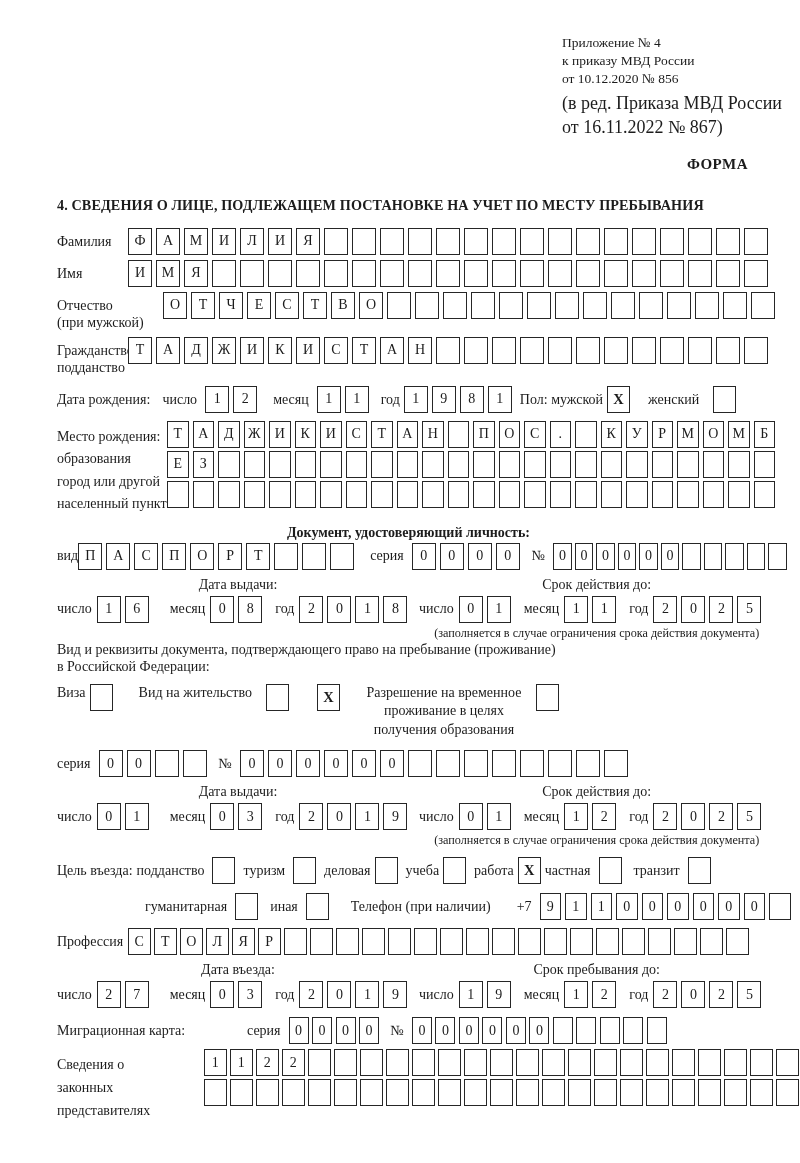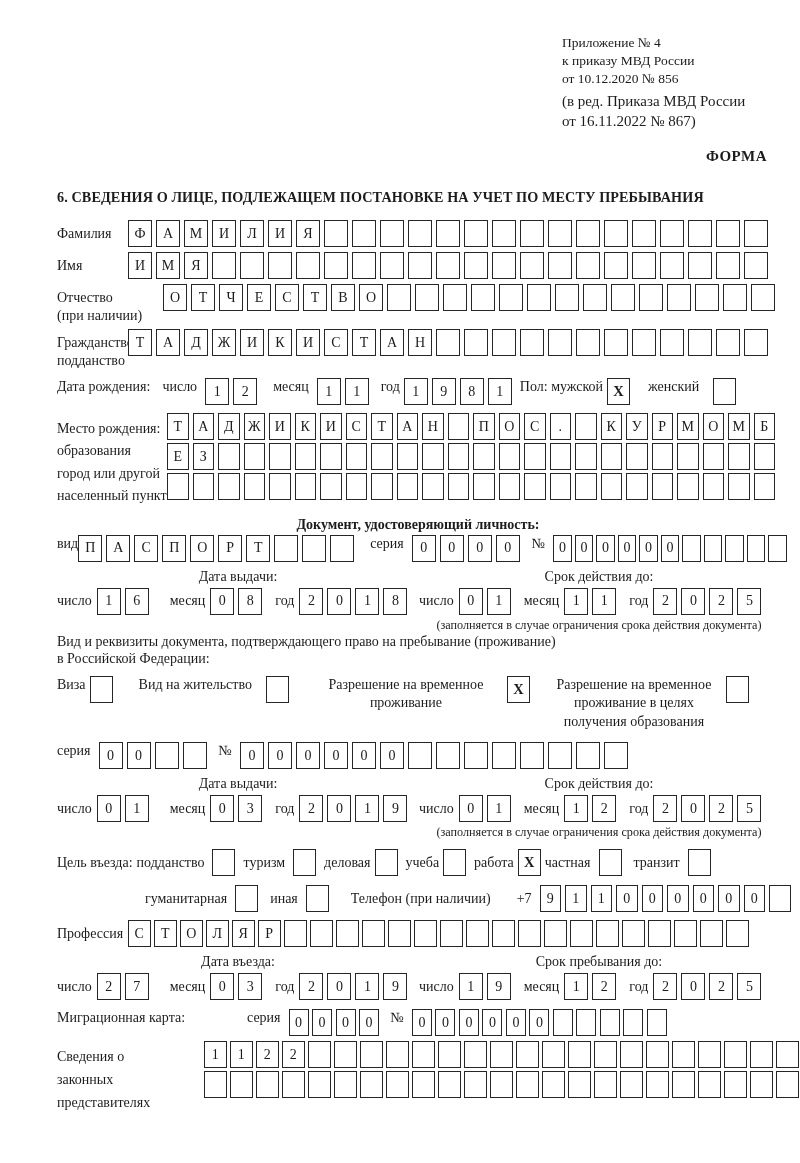--- a/index.html
+++ b/index.html
@@ -9,7 +9,7 @@
     font-family:"Liberation Serif","DejaVu Serif",serif;
     color:#1c1c1c; -webkit-font-smoothing:antialiased;
   }
-  .page { width:800px; height:1163px; padding:34px 21px 20px 57px; }
+  .page { width:800px; height:1163px; padding:34px 40px 20px 57px; }
 
   
   .meta { margin-left:505px; font-size:13.5px; line-height:1.32; }

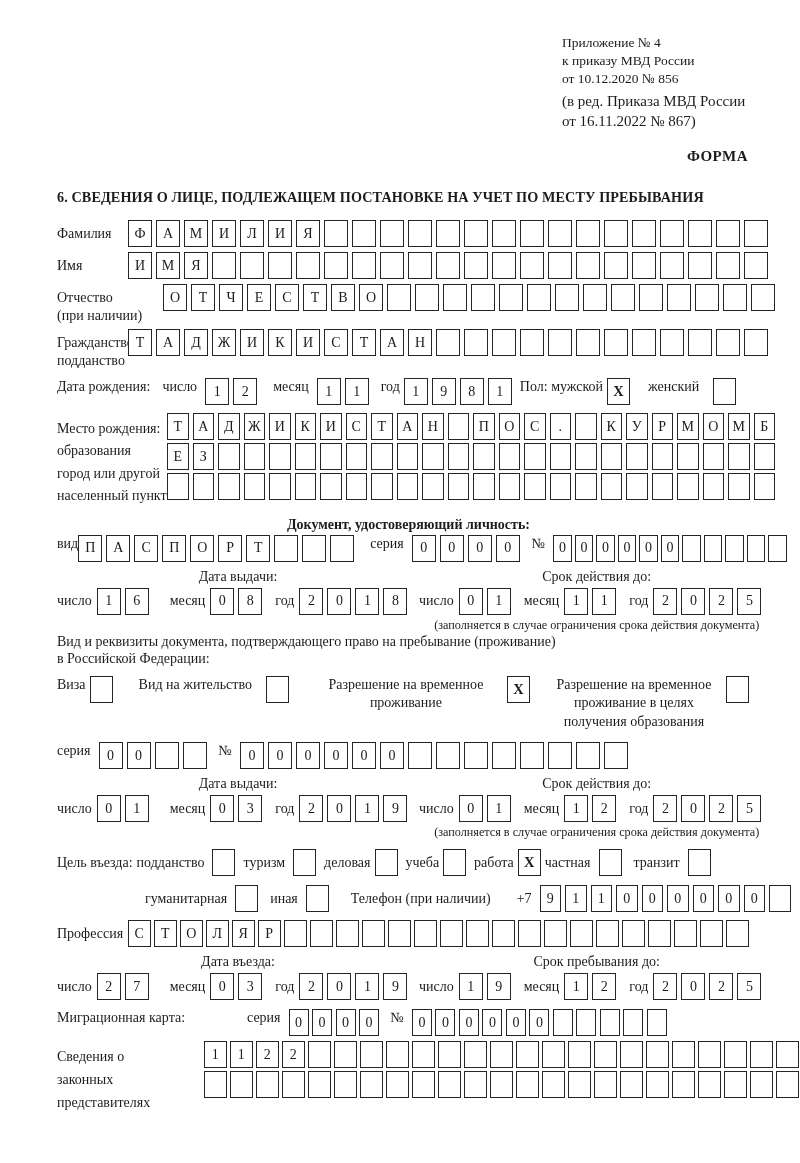--- a/index.html
+++ b/index.html
@@ -14,7 +14,7 @@
   
   .meta { margin-left:505px; font-size:13.5px; line-height:1.32; }
   .meta .m-line { white-space:nowrap; }
-  .meta .sub { margin-top:5px; font-size:15px; }
+  .meta .sub { margin-top:5px; font-size:18px; }
   .forma { margin-top:16px; margin-right:12px; text-align:right; font-weight:bold; font-size:15px; letter-spacing:.5px; }
 
   

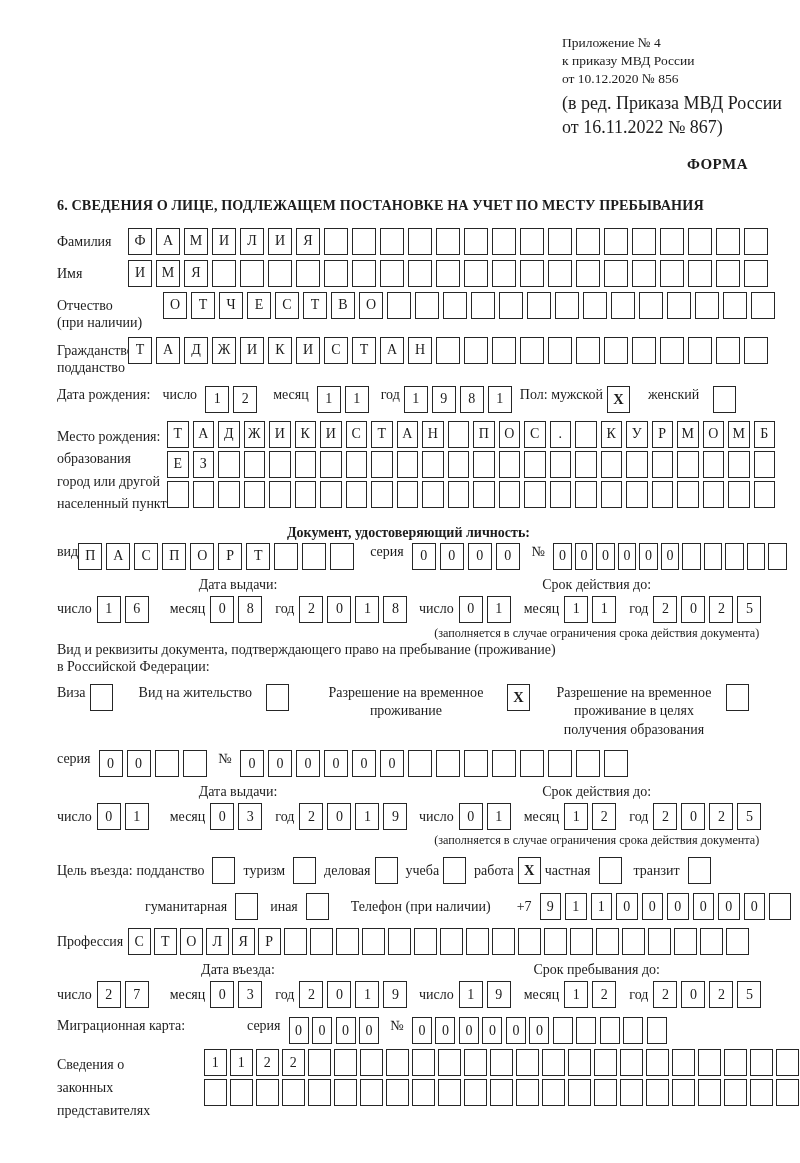--- a/index.html
+++ b/index.html
@@ -93,7 +93,7 @@
   <div class="forma">ФОРМА</div>
 
 
-  <div class="sec-heading">6. СВЕДЕНИЯ О ЛИЦЕ, ПОДЛЕЖАЩЕМ ПОСТАНОВКЕ НА УЧЕТ ПО МЕСТУ ПРЕБЫВАНИЯ</div>
+  <div class="sec-heading">4. СВЕДЕНИЯ О ЛИЦЕ, ПОДЛЕЖАЩЕМ ПОСТАНОВКЕ НА УЧЕТ ПО МЕСТУ ПРЕБЫВАНИЯ</div>
 
   <div class="frow mt14">
     <div class="lbl lblcol w70">Фамилия</div>

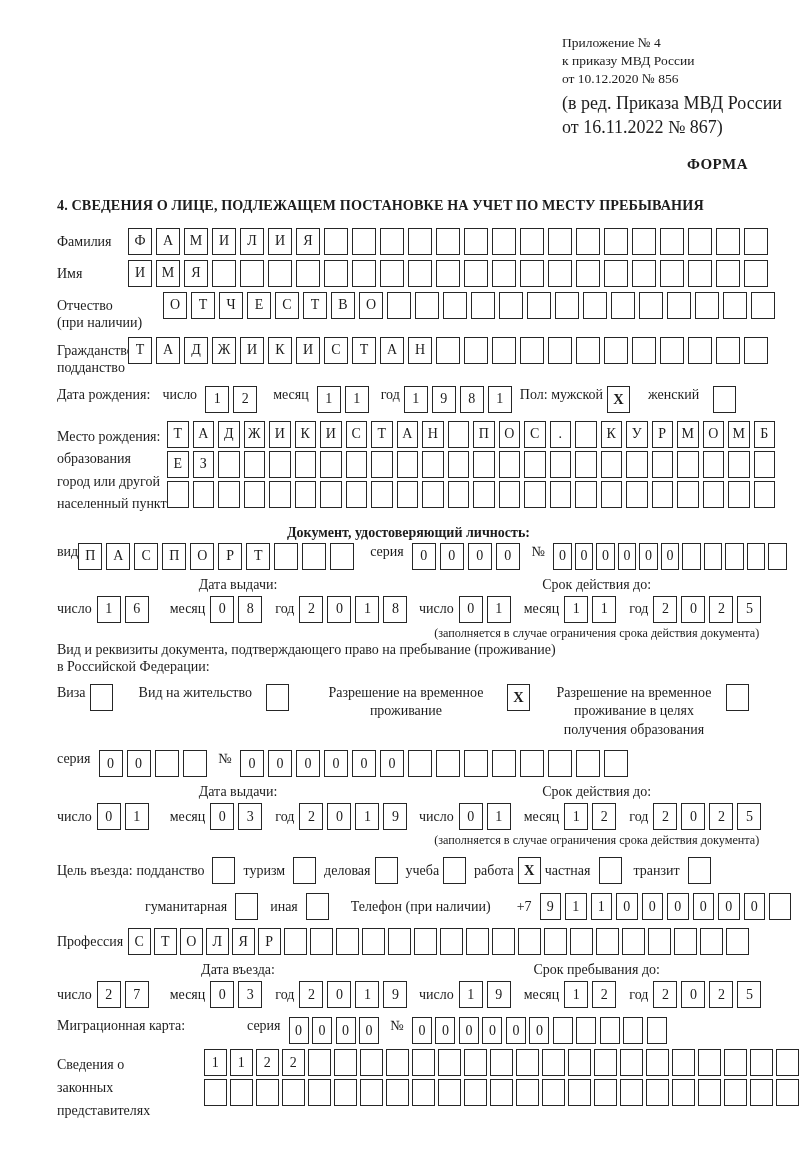--- a/index.html
+++ b/index.html
@@ -156,7 +156,7 @@
   <div class="frow">
     <div class="lbl lblcol w105">
       <div>Отчество</div>
-      <div>(при наличии)</div>
+      <div>(при мужской)</div>
     </div>
     <span class="cells">
         <span class="cell">О</span>

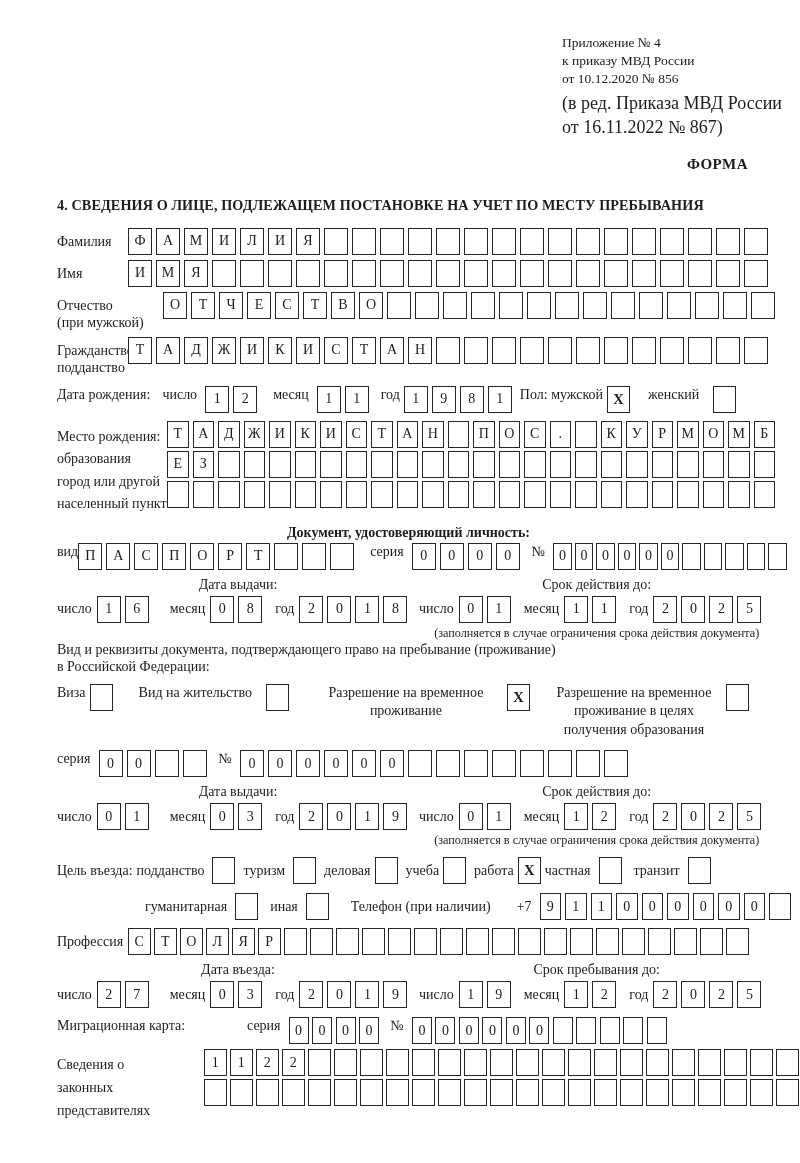--- a/index.html
+++ b/index.html
@@ -46,7 +46,7 @@
   }
 
   
-  .bd-row { display:flex; margin-top:9px; }
+  .bd-row { display:flex; align-items:center; margin-top:9px; }
 
   
   .center-bold { text-align:center; font-weight:bold; font-size:14px; margin-top:9px; }

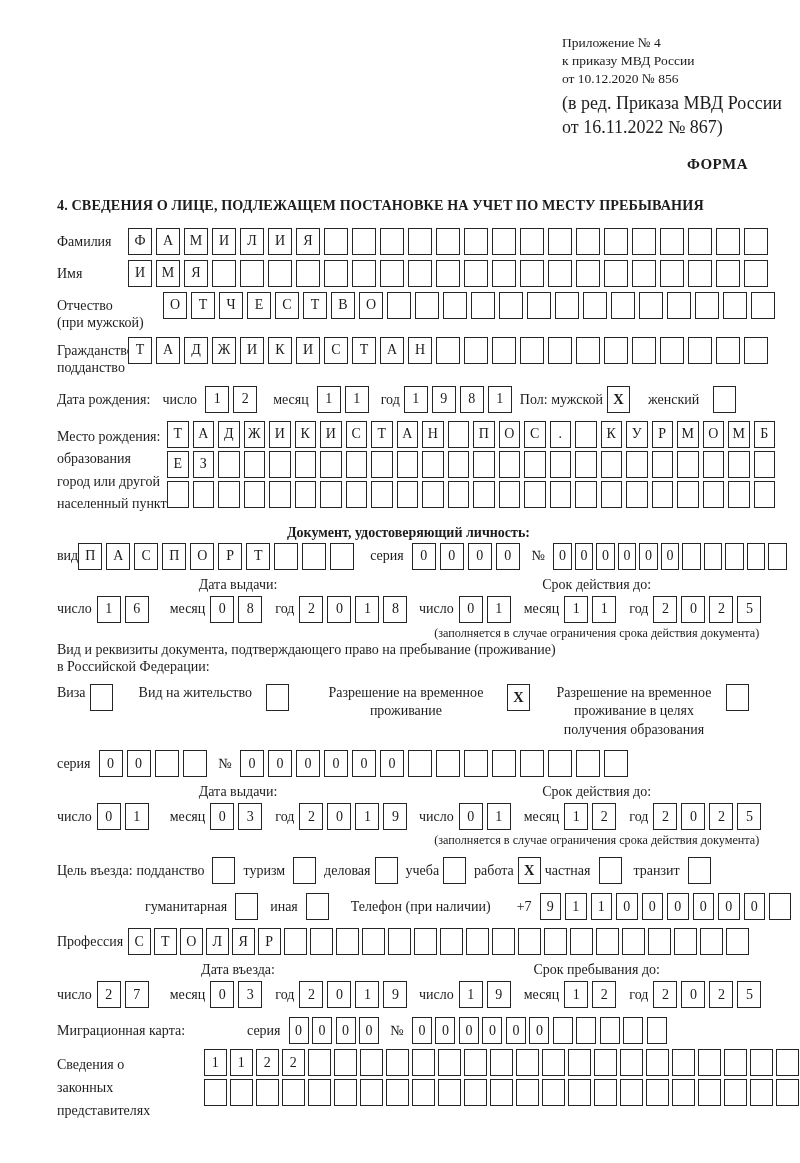--- a/index.html
+++ b/index.html
@@ -436,7 +436,6 @@
       <span class="cb" style="margin-left:14px"></span>
     </div>
     <div class="opt" style="margin-left:22px">
-      <span class="olabel centered ow1">Разрешение на временное проживание</span>
       <span class="cb" style="margin-left:6px">X</span>
     </div>
     <div class="opt" style="margin-left:18px">

